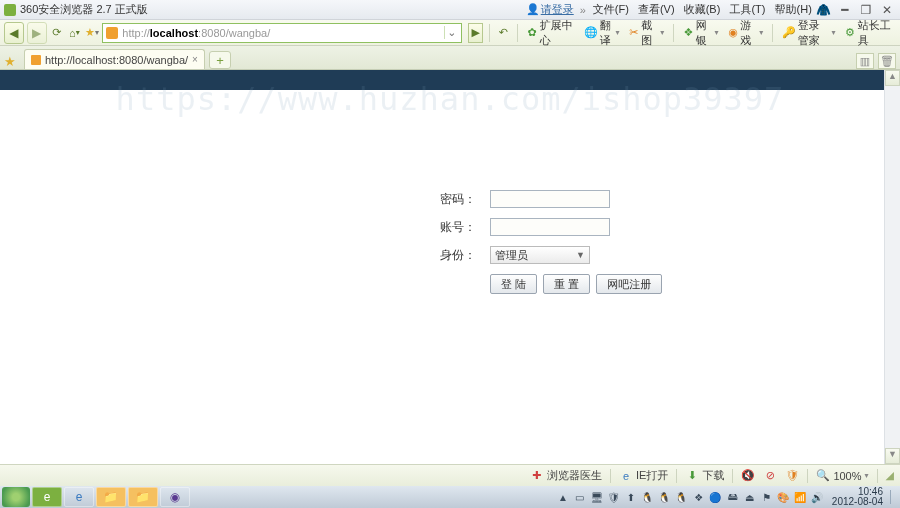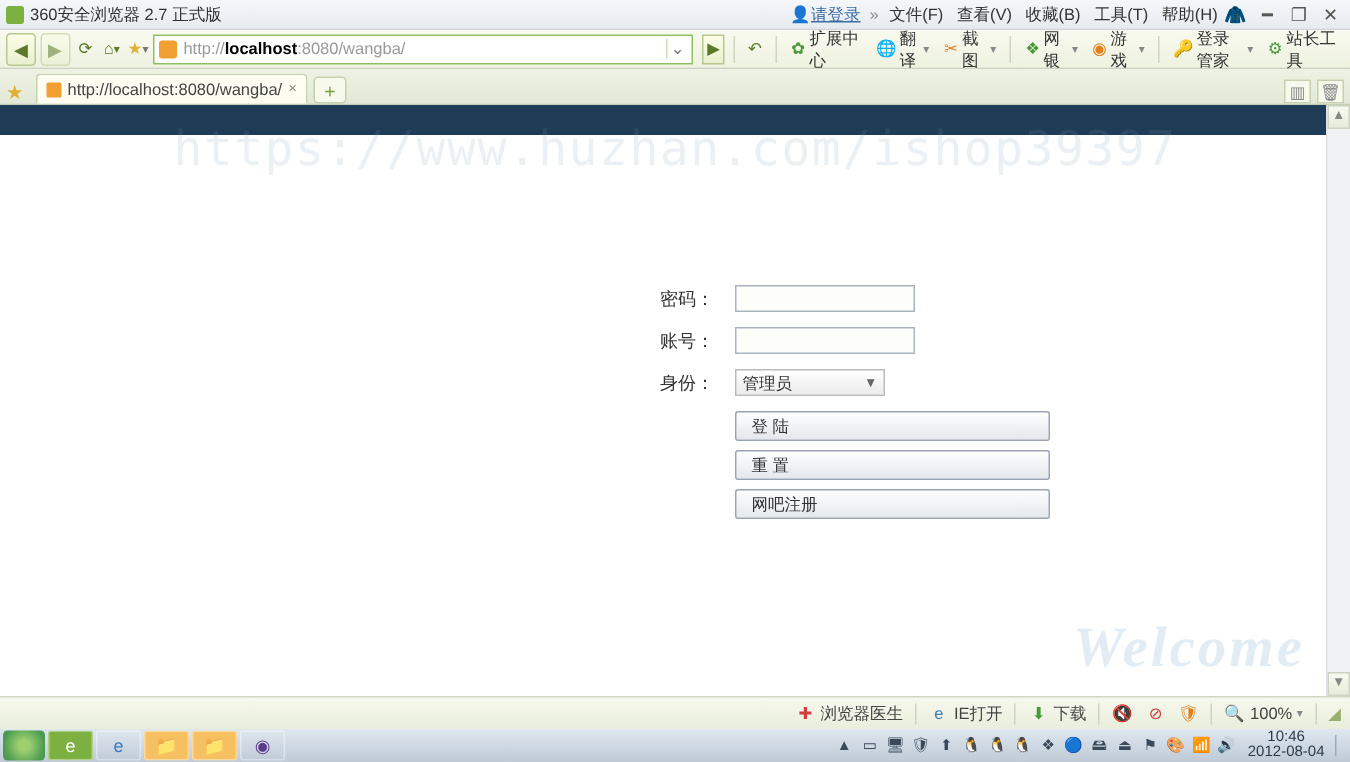--- a/index.html
+++ b/index.html
@@ -57,7 +57,7 @@
 .frow .lbl{width:50px;}
 .frow input[type=text],.frow input[type=password]{width:120px;height:18px;border:1px solid #a9b4c0;background:#fdfdfa;font-size:11px;padding:0 3px;}
 .frow .sel{width:100px;height:18px;border:1px solid #bbb;background:linear-gradient(#fff,#ebebeb);display:flex;align-items:center;justify-content:space-between;padding:0 4px;font-size:11px;}
-.btnrow{padding-left:50px;display:flex;gap:6px;flex-direction:column;}
+.btnrow{padding-left:50px;display:flex;gap:6px;}
 .fbtn{height:20px;padding:0 10px;border:1px solid #9aa4b0;background:linear-gradient(#fefefe,#e4e8ec);font-size:11px;color:#333;border-radius:2px;display:flex;align-items:center;}
 
 

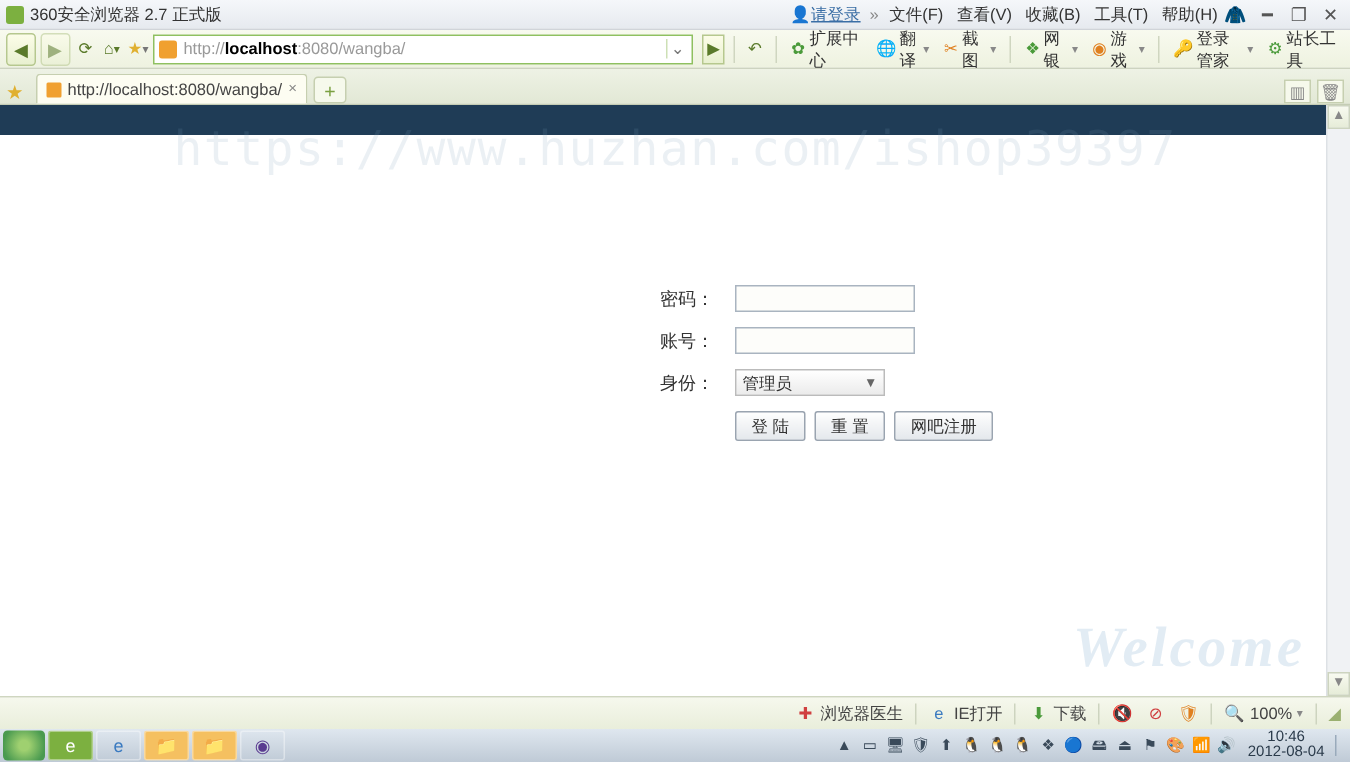--- a/index.html
+++ b/index.html
@@ -173,7 +173,6 @@
   <div class="bluebar"></div>
   <div class="page-body">
     <div class="watermark">https://www.huzhan.com/ishop39397</div>
-    <div class="welcome">Welcome</div>
 
     <div class="login-panel">
       <div class="frow">

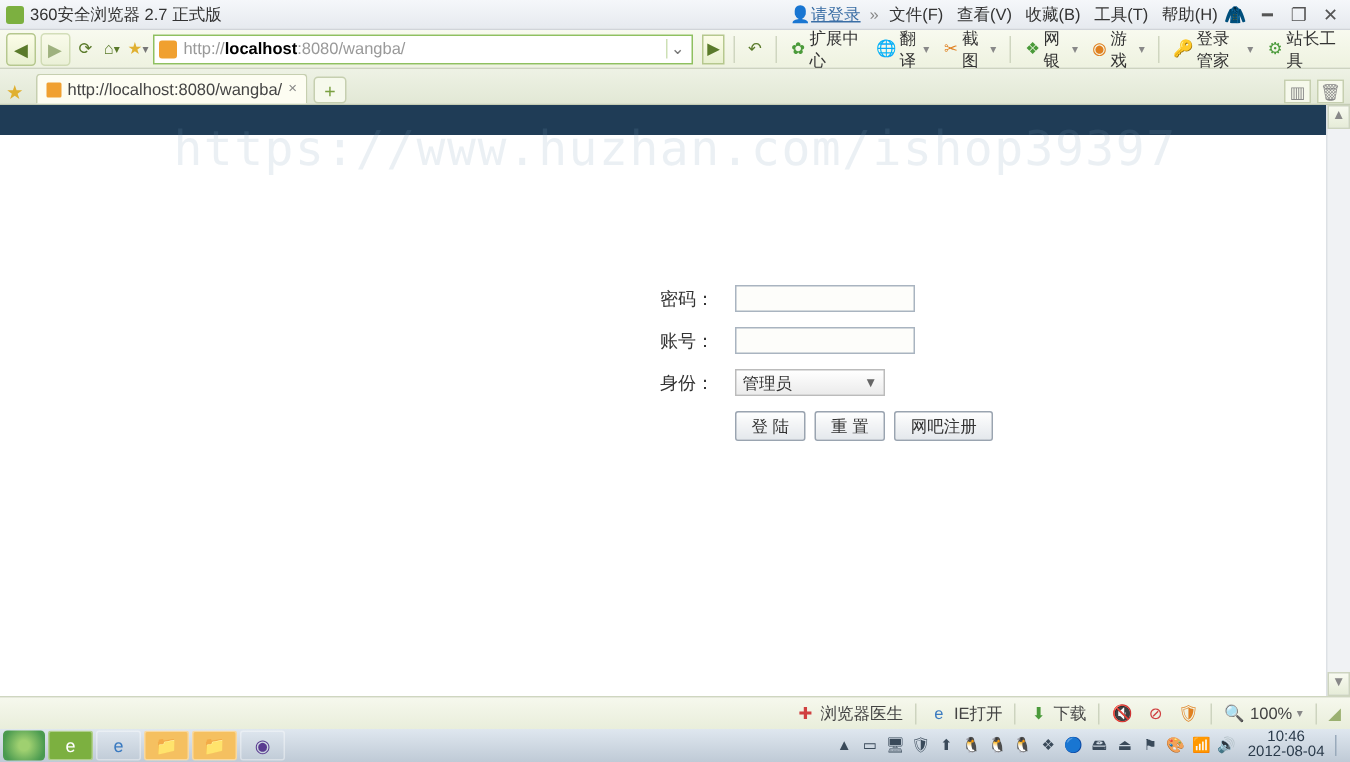--- a/index.html
+++ b/index.html
@@ -72,7 +72,7 @@
 .tb-app{width:30px;height:20px;border:1px solid rgba(255,255,255,.4);border-radius:2px;margin-right:2px;display:flex;align-items:center;justify-content:center;font-size:12px;}
 .tray{margin-left:auto;display:flex;align-items:center;gap:3px;color:#3a4a5a;}
 .tray .ti{width:14px;height:14px;font-size:10px;display:flex;align-items:center;justify-content:center;}
-.clock{text-align:center;line-height:10px;font-size:10px;color:#2a3a4a;padding:0 4px;}
+.clock{text-align:right;line-height:10px;font-size:10px;color:#2a3a4a;padding:0 4px;}
 
 
 .vscroll{position:absolute;right:0;top:70px;bottom:44px;width:16px;background:#f0f2f4;border-left:1px solid #dde1e5;}

